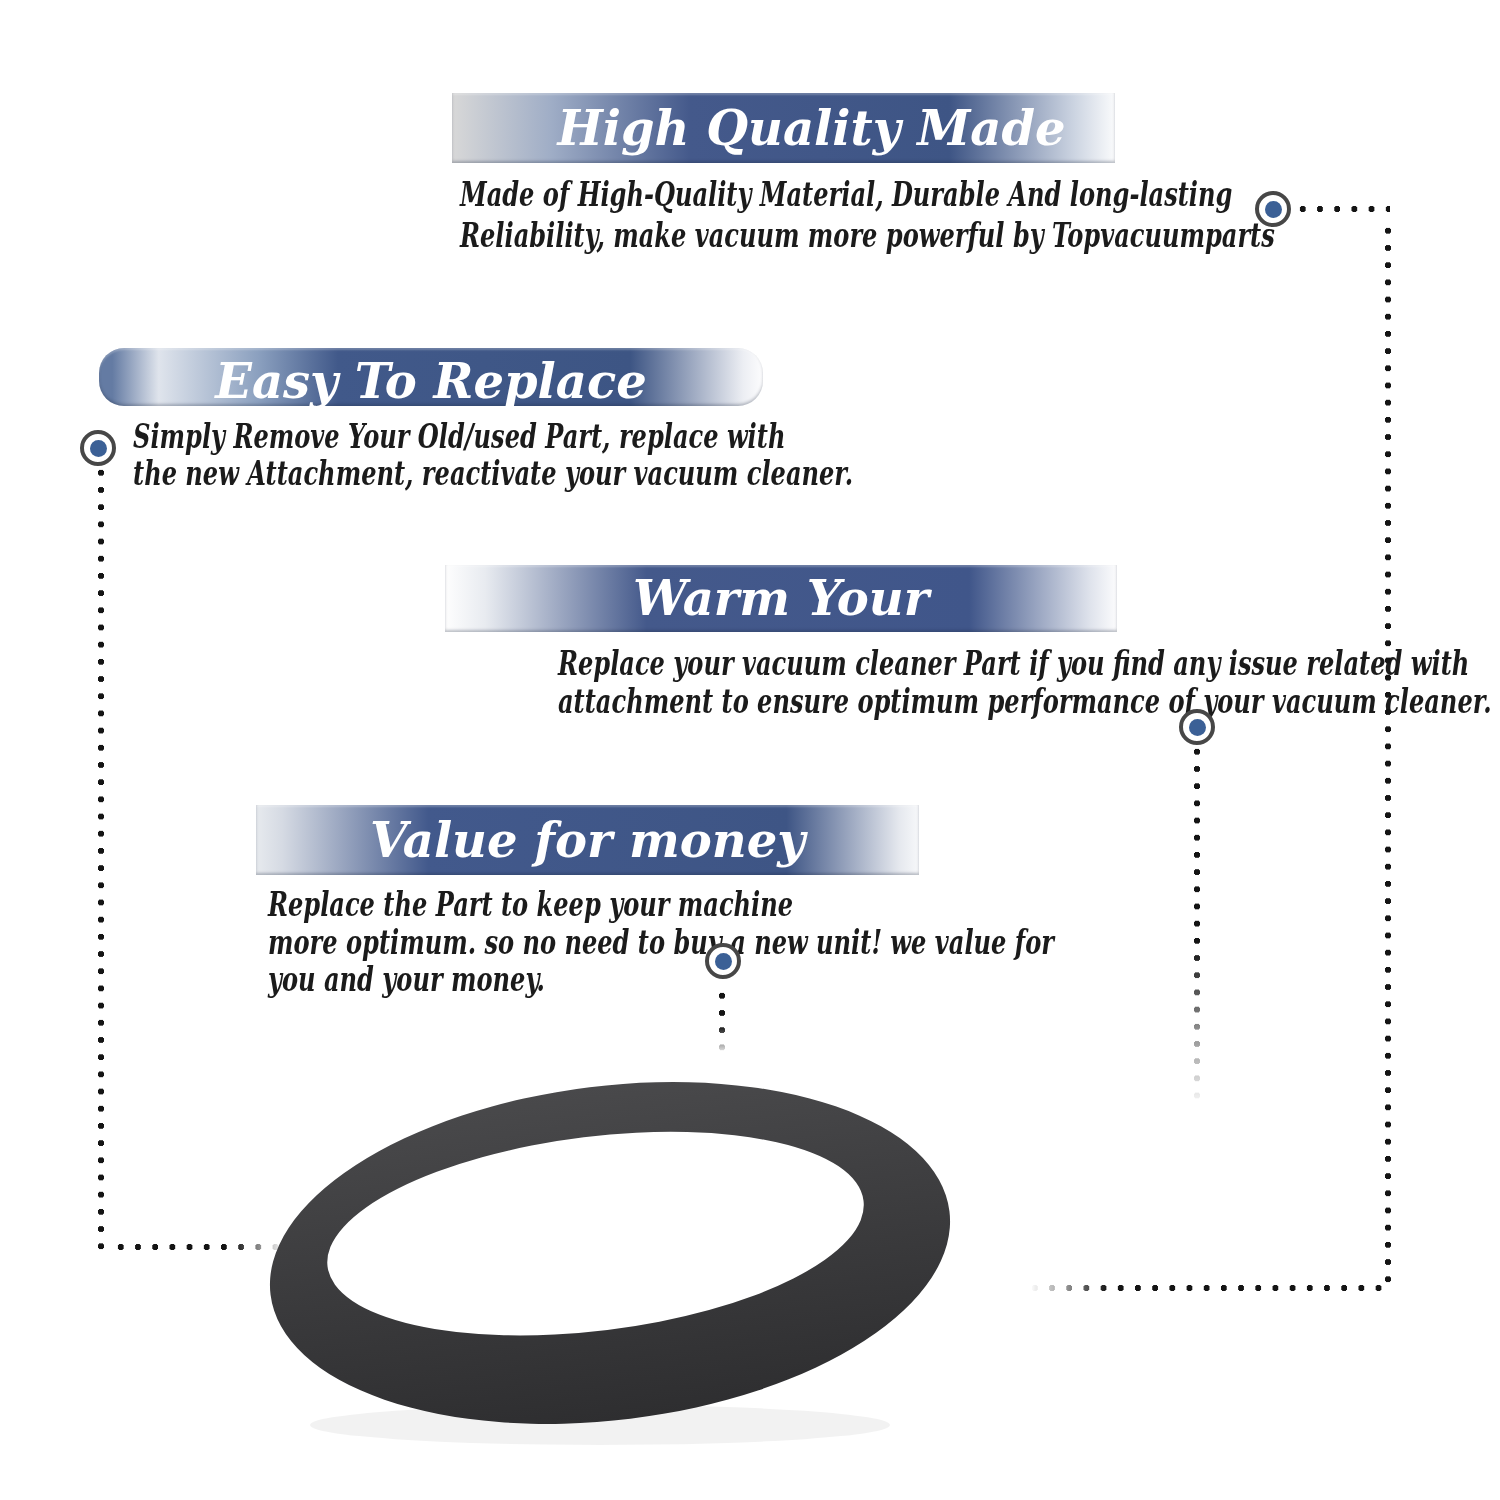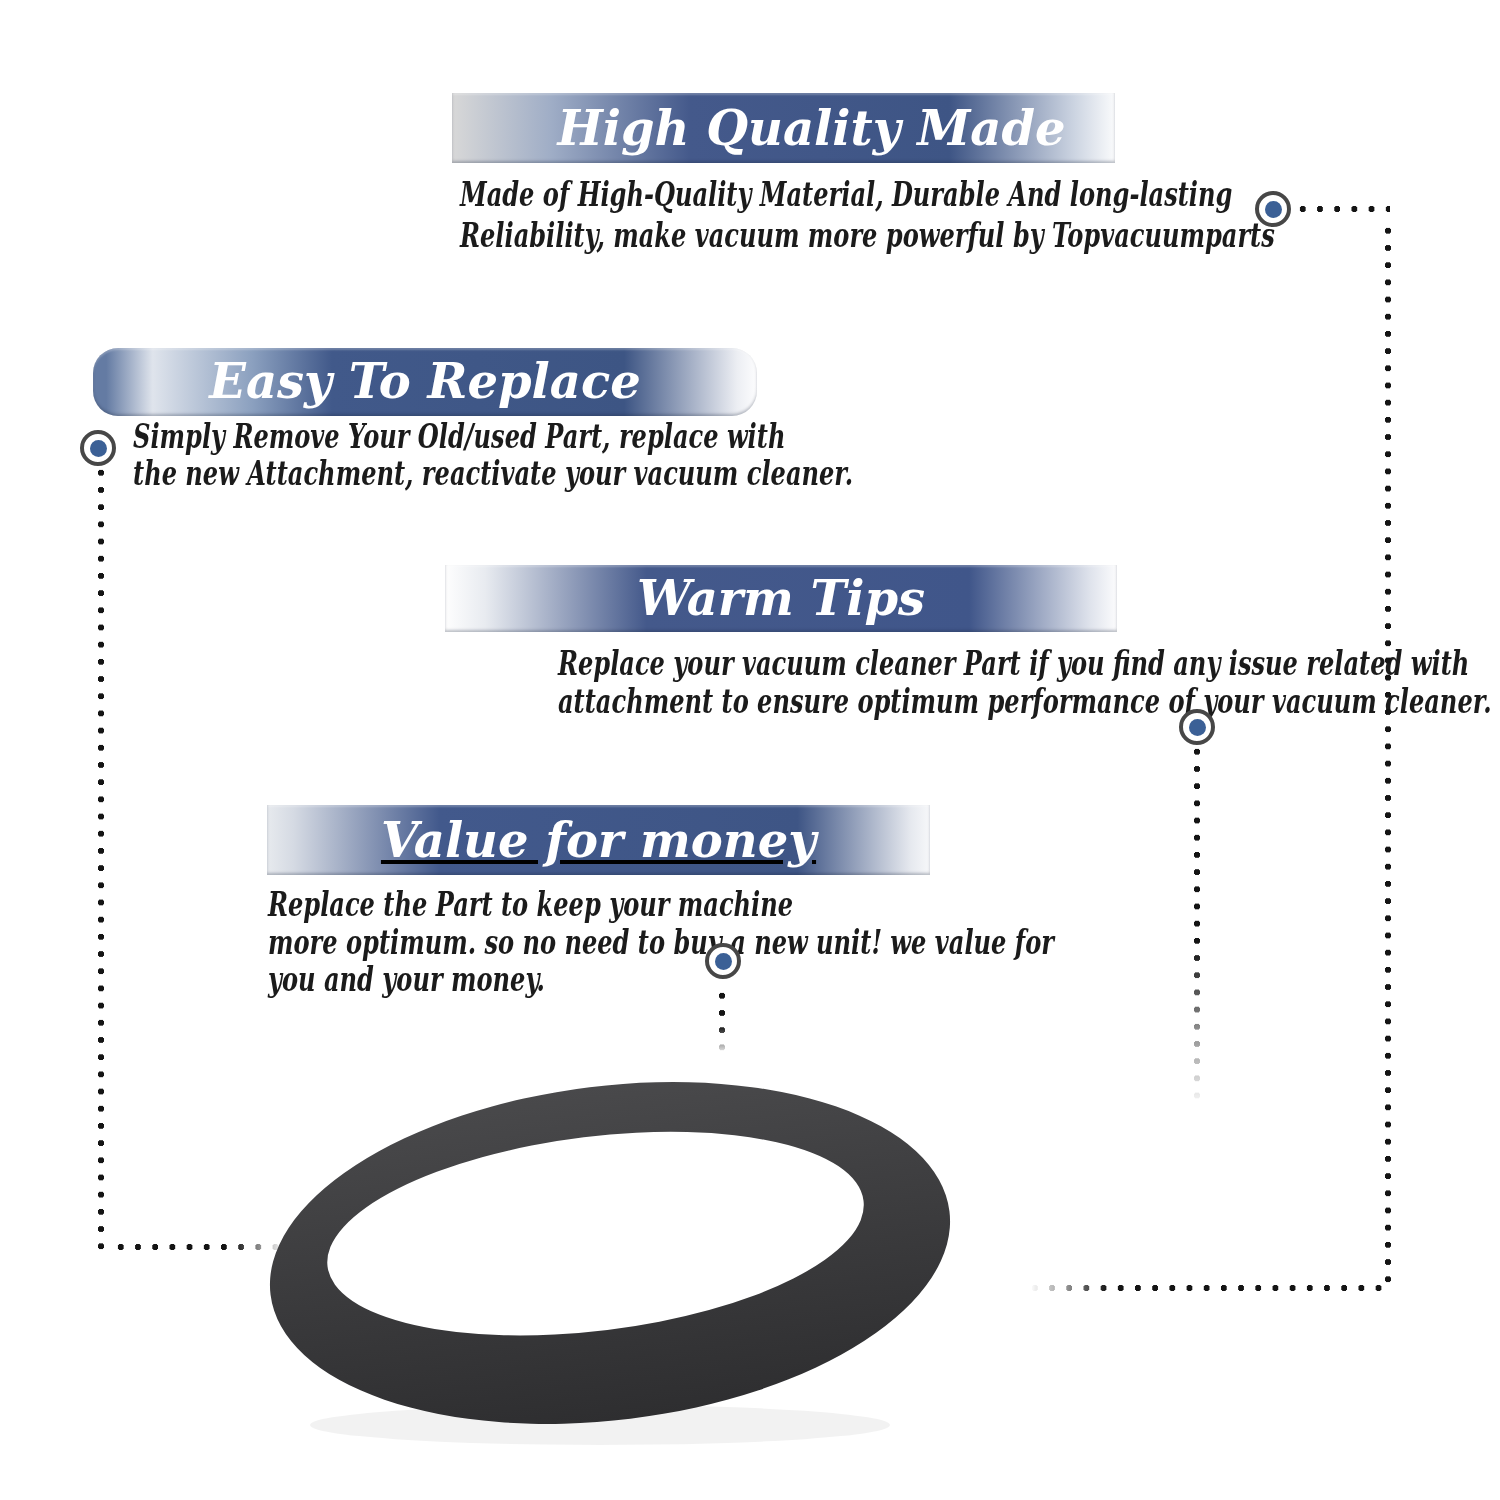--- a/index.html
+++ b/index.html
@@ -13,7 +13,7 @@
   .b1{left:452px;top:93px;width:663px;height:70px;
       background:linear-gradient(90deg,#d8d8d8 0%,#9fadc6 15%,#44598b 36%,#3e5585 75%,#cdd5e2 94%,#fafbfc 100%);}
   .b1 .banner-title{line-height:70px;margin-left:28px;}
-  .b2{left:93px;top:348px;width:664px;height:68px;
+  .b2{left:99px;top:348px;width:664px;height:58px;
       background:linear-gradient(90deg,#647ba3 0%,#647ba3 2%,#dfe4ec 9%,#8ba0bf 24%,#41598a 36%,#3d5584 80%,#eceef3 97%,#fdfdfe 100%);border-radius:25px;}
   .b2 .banner-title{line-height:67px;}
   .b3{left:445px;top:565px;width:672px;height:67px;

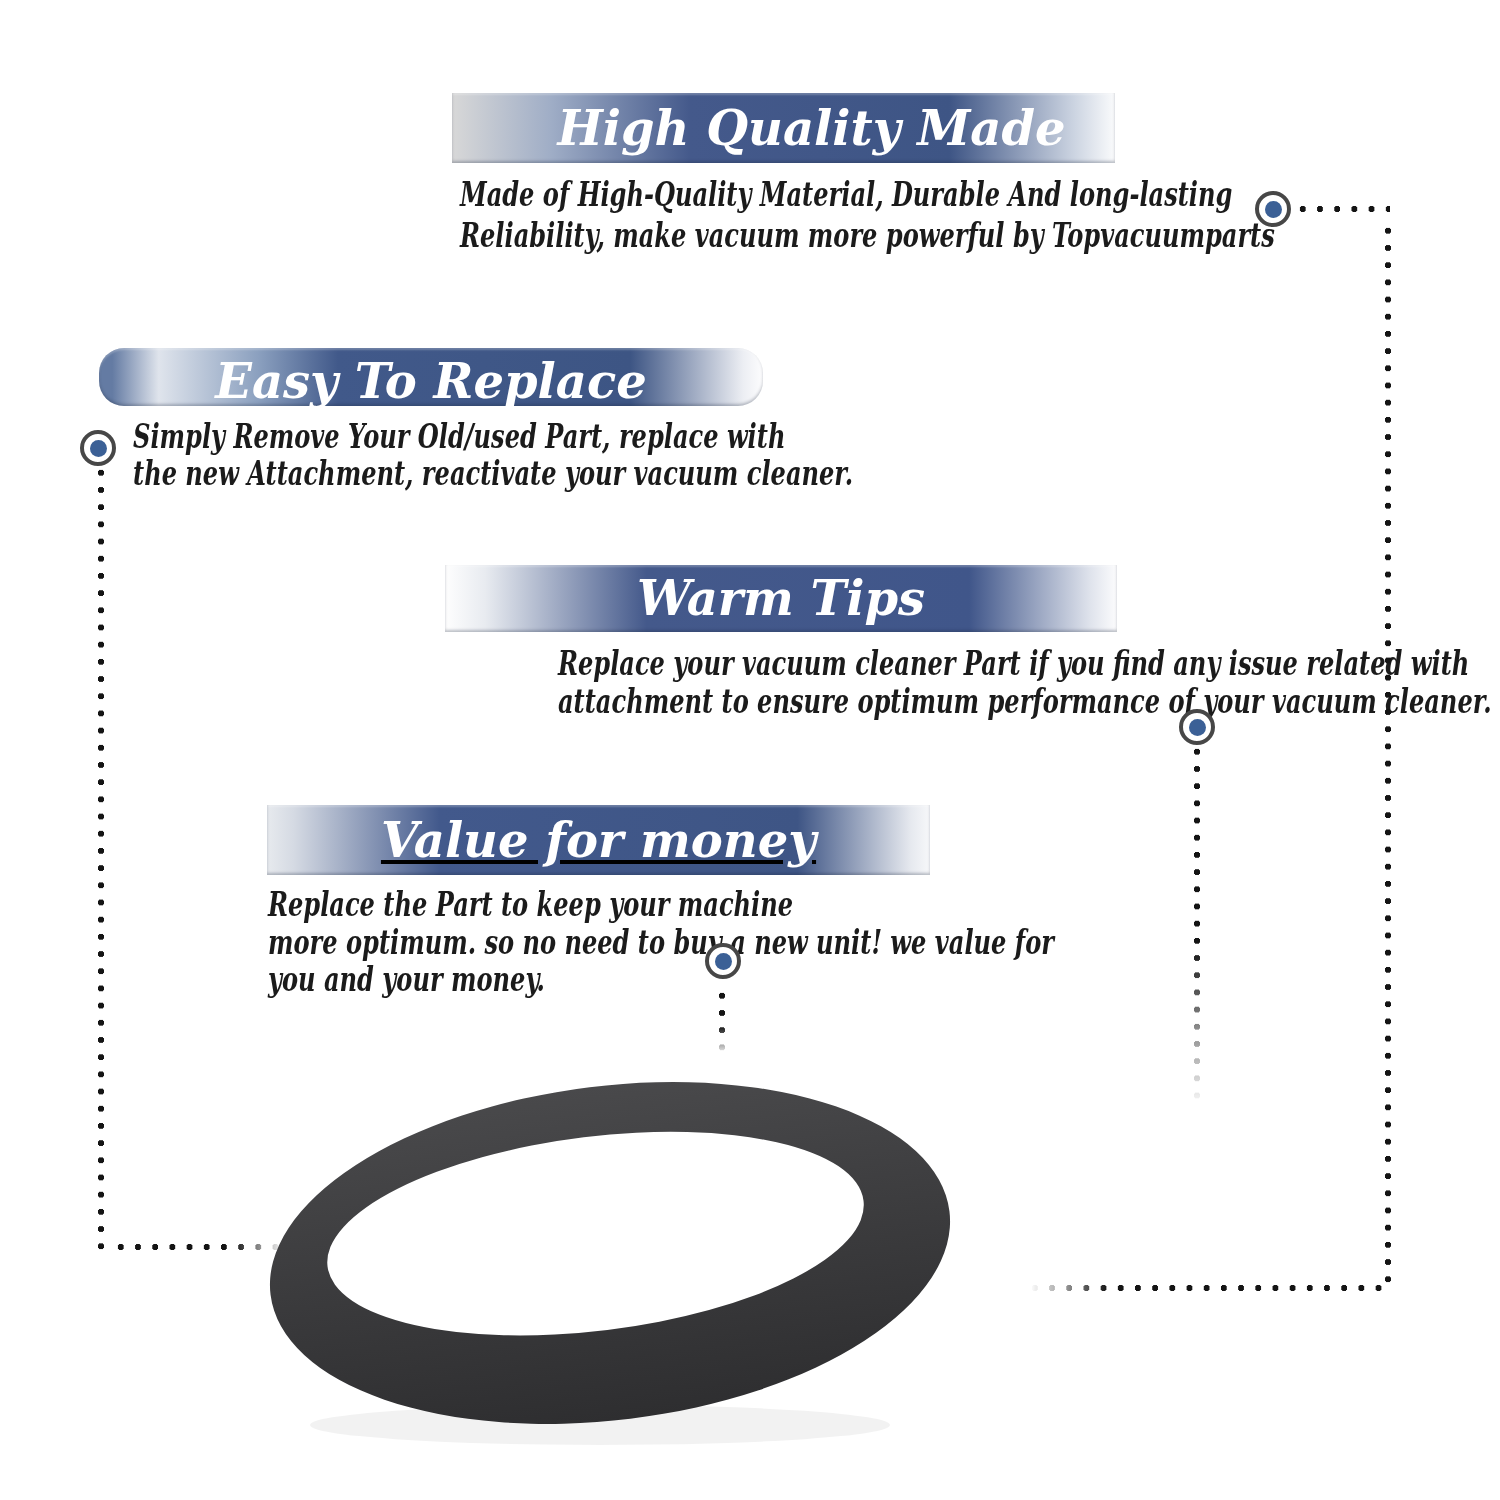--- a/index.html
+++ b/index.html
@@ -74,7 +74,7 @@
 
   <section>
     <div class="banner b3">
-      <span class="banner-title">Warm Tips</span>
+      <span class="banner-title">Warm Your</span>
     </div>
     <div class="para p3">
       <div>Replace your vacuum cleaner Part if you find any issue related with</div>

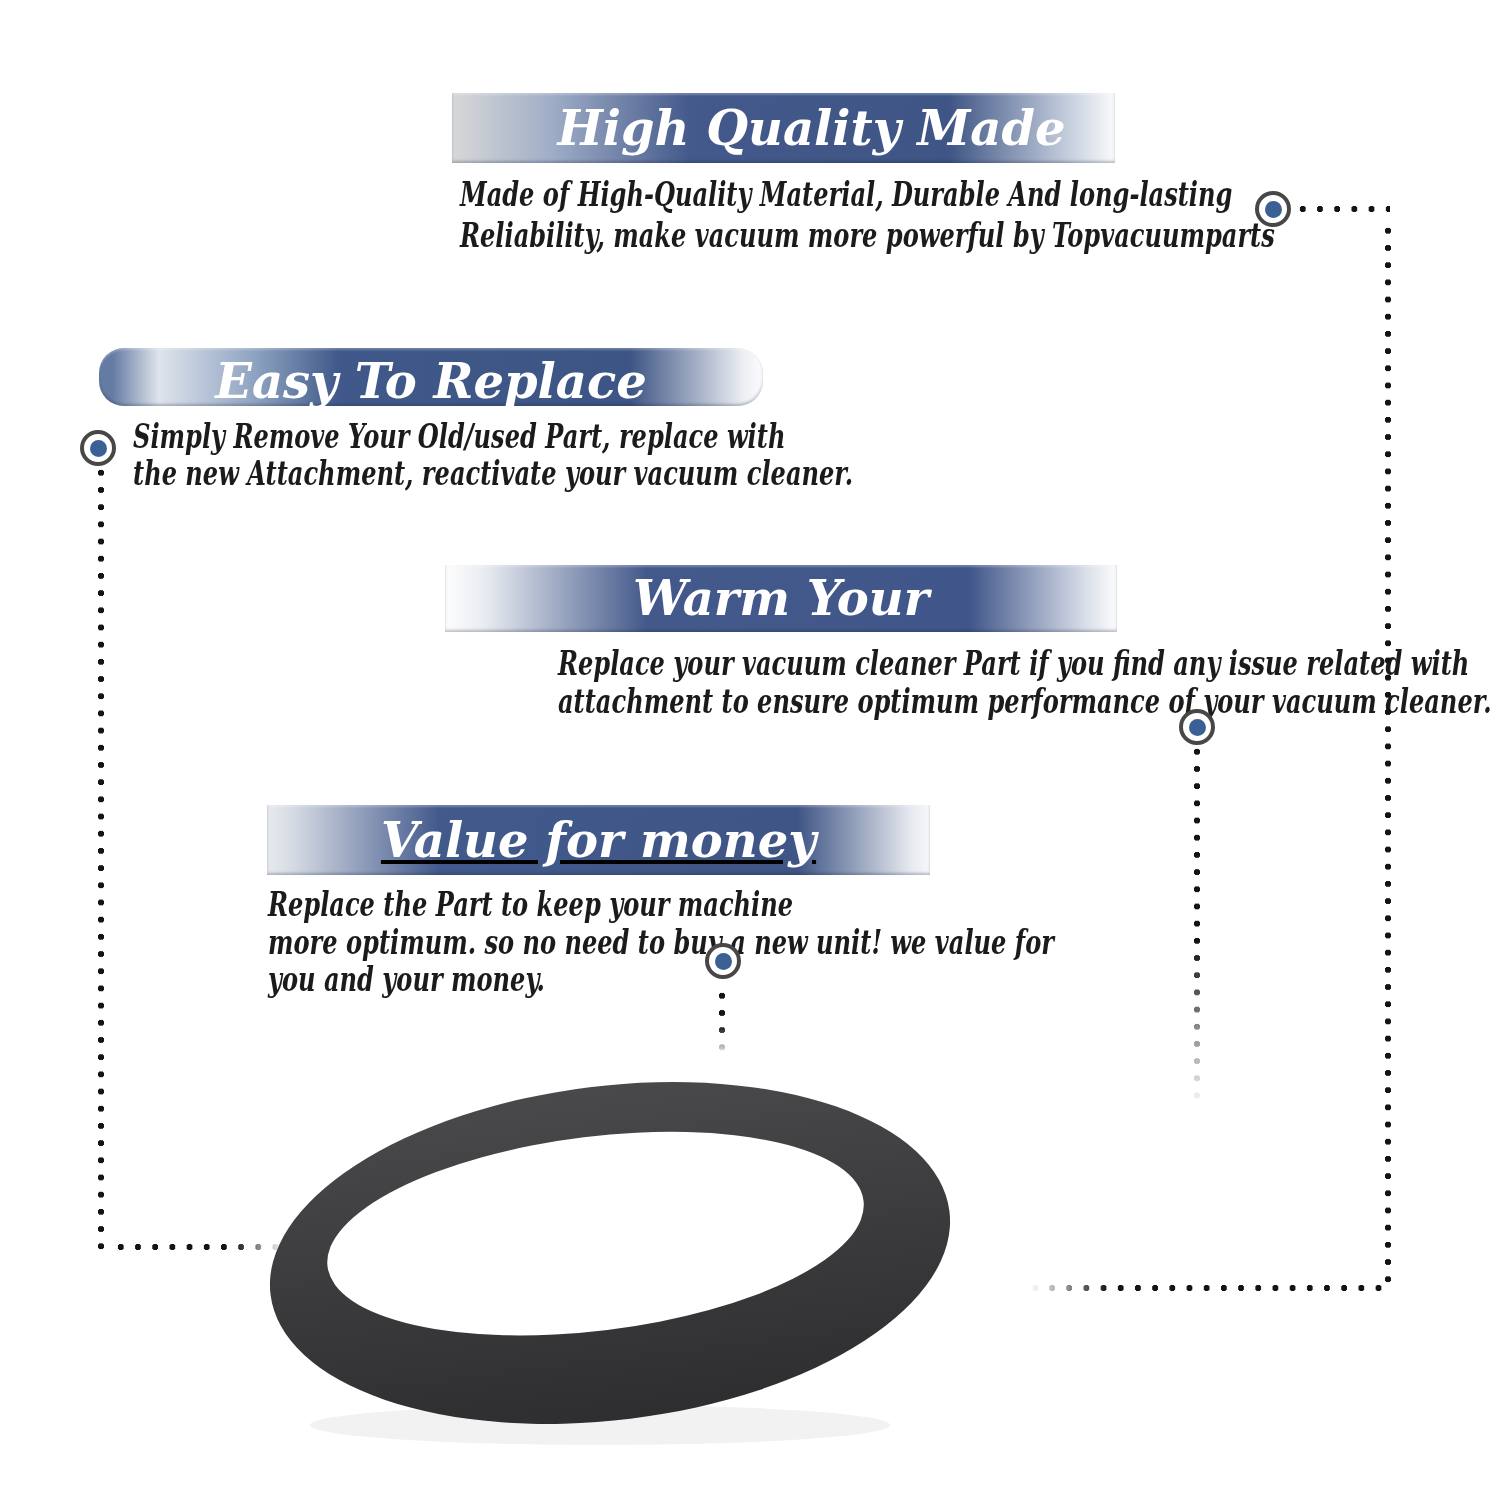--- a/index.html
+++ b/index.html
@@ -19,8 +19,8 @@
   .b3{left:445px;top:565px;width:672px;height:67px;
       background:linear-gradient(90deg,#fefefe 0%,#e8ebf0 6%,#44598b 30%,#40568a 78%,#dfe3ec 96%,#fcfcfd 100%);}
   .b3 .banner-title{line-height:67px;}
-  .b4{left:267px;top:805px;width:663px;height:70px;
-      background:linear-gradient(90deg,#e7eaee 0%,#d5dae3 4%,#42598c 26%,#3e5585 80%,#e5e8ee 97%,#f7f8fa 100%);text-decoration:underline;}
+  .b4{left:256px;top:805px;width:663px;height:70px;
+      background:linear-gradient(90deg,#e7eaee 0%,#d5dae3 4%,#42598c 26%,#3e5585 80%,#e5e8ee 97%,#f7f8fa 100%);}
   .b4 .banner-title{line-height:70px;}
 
   

